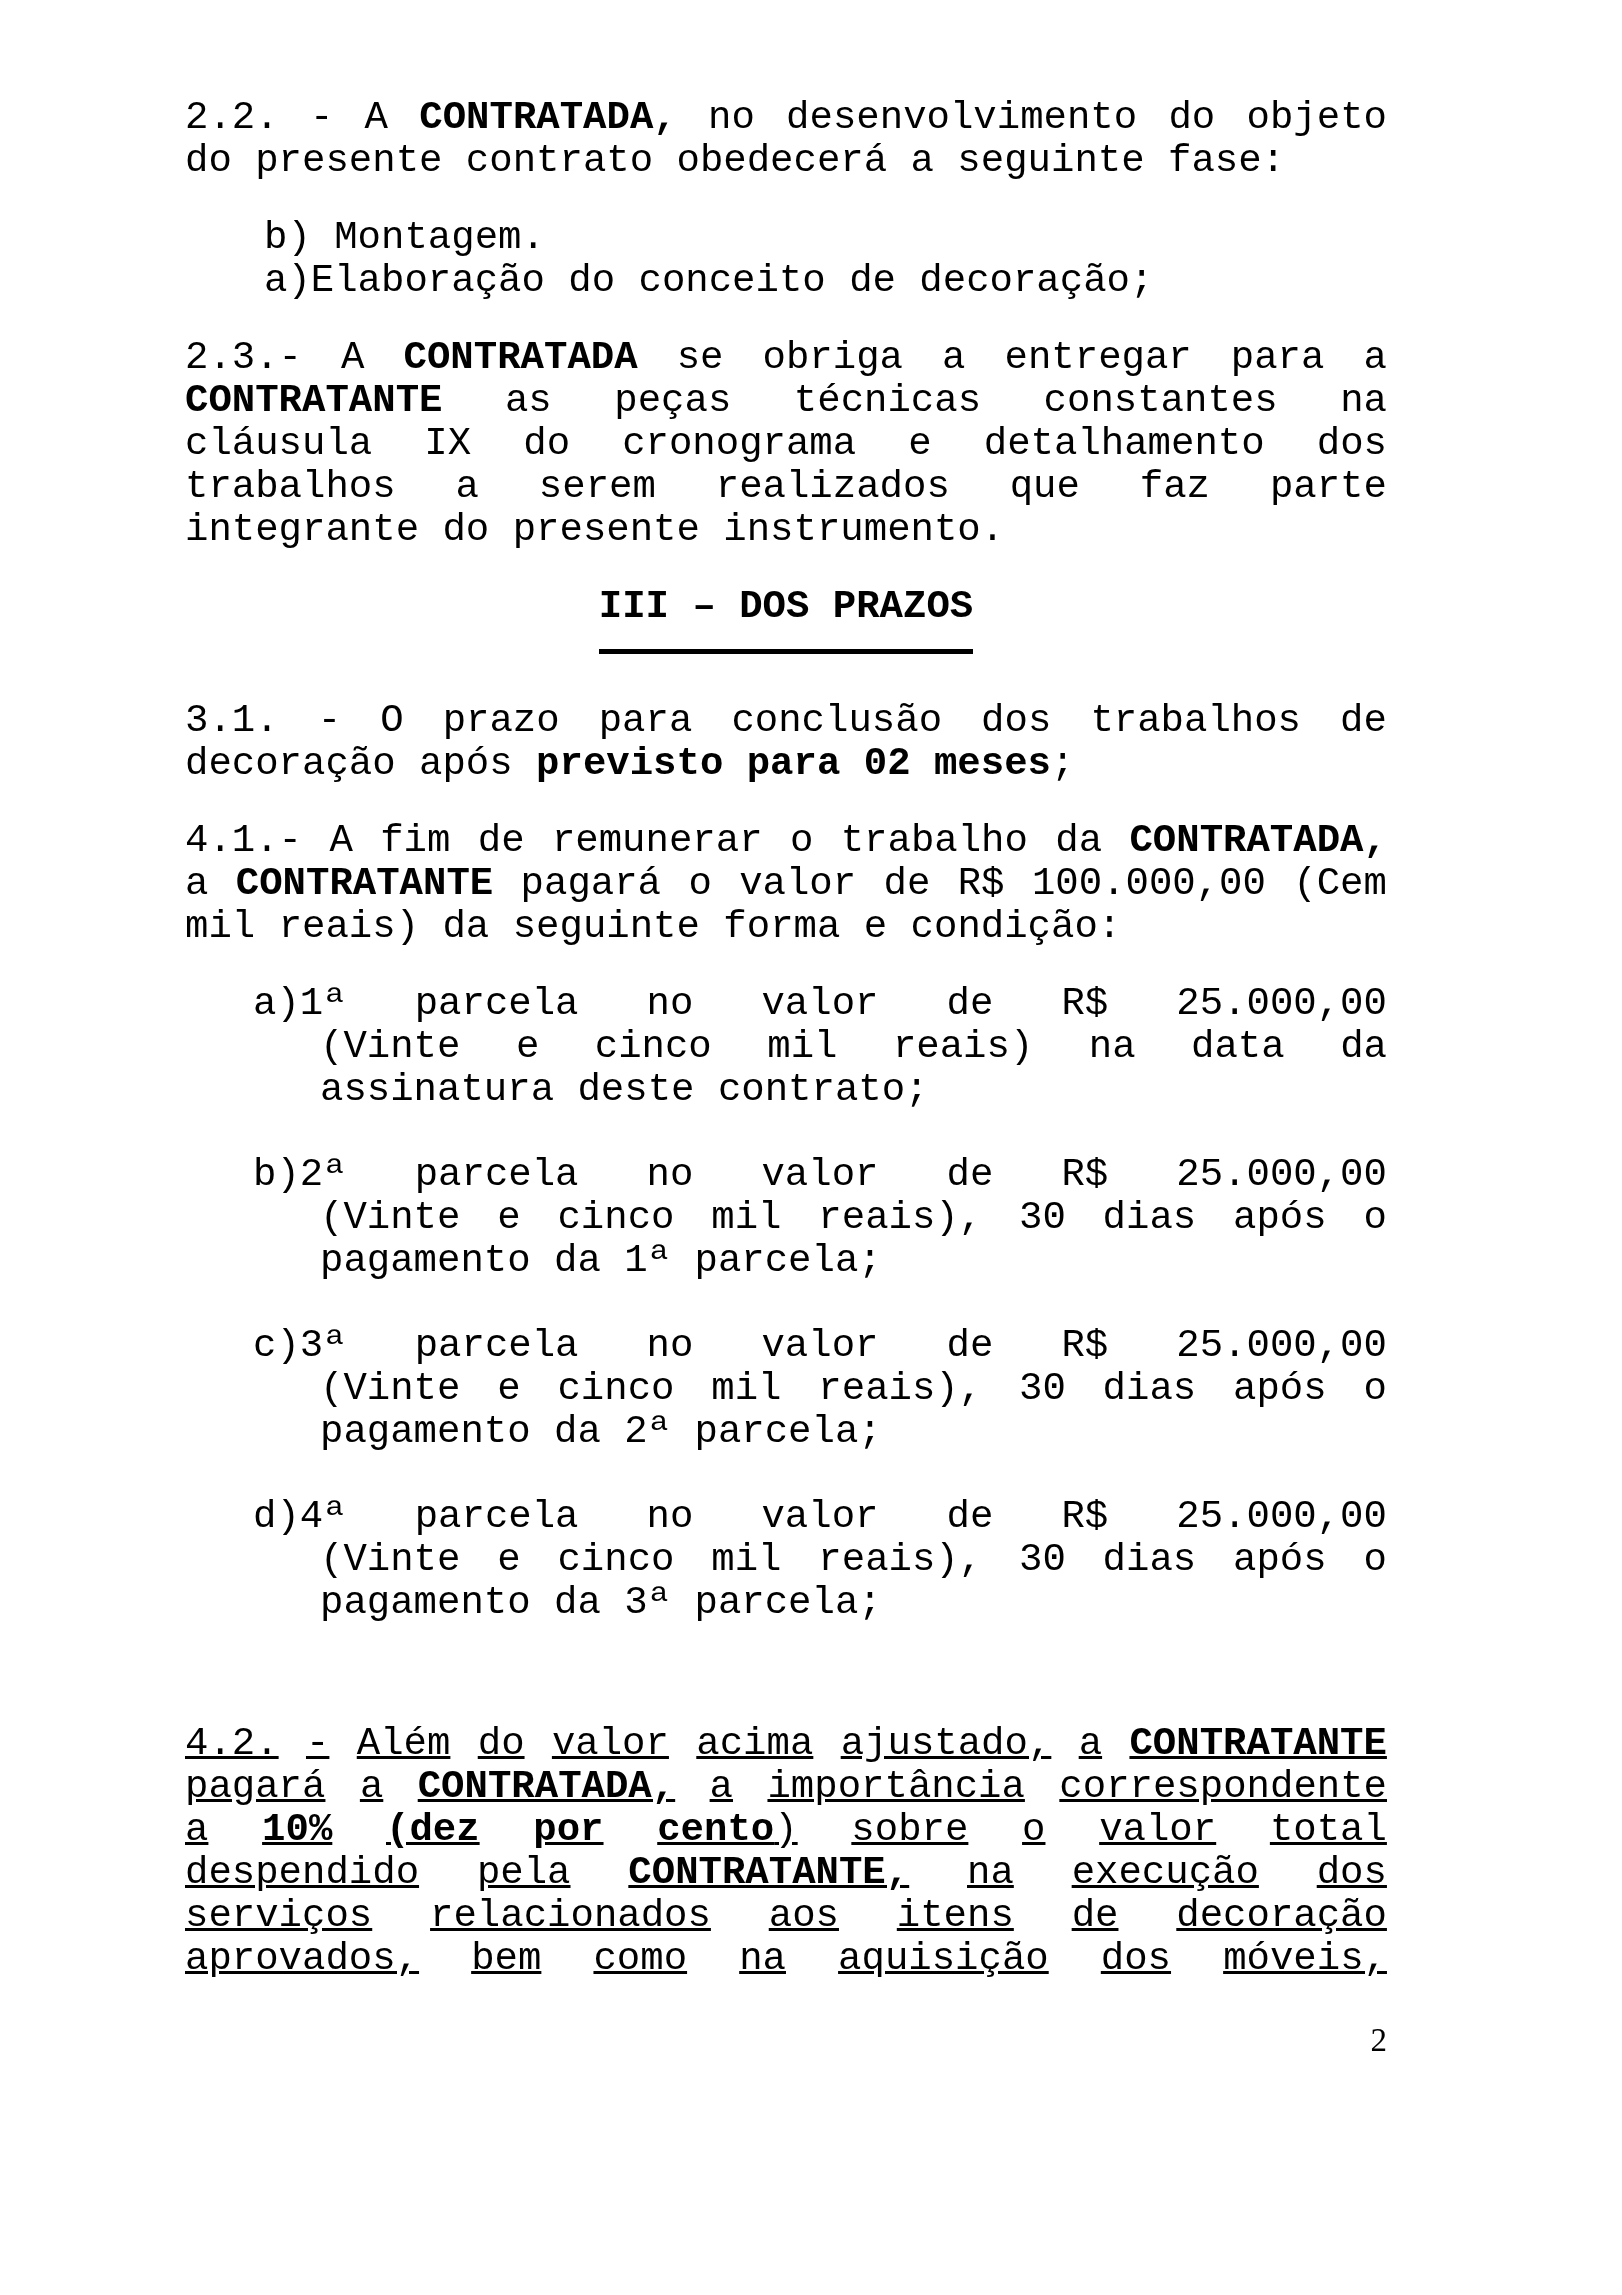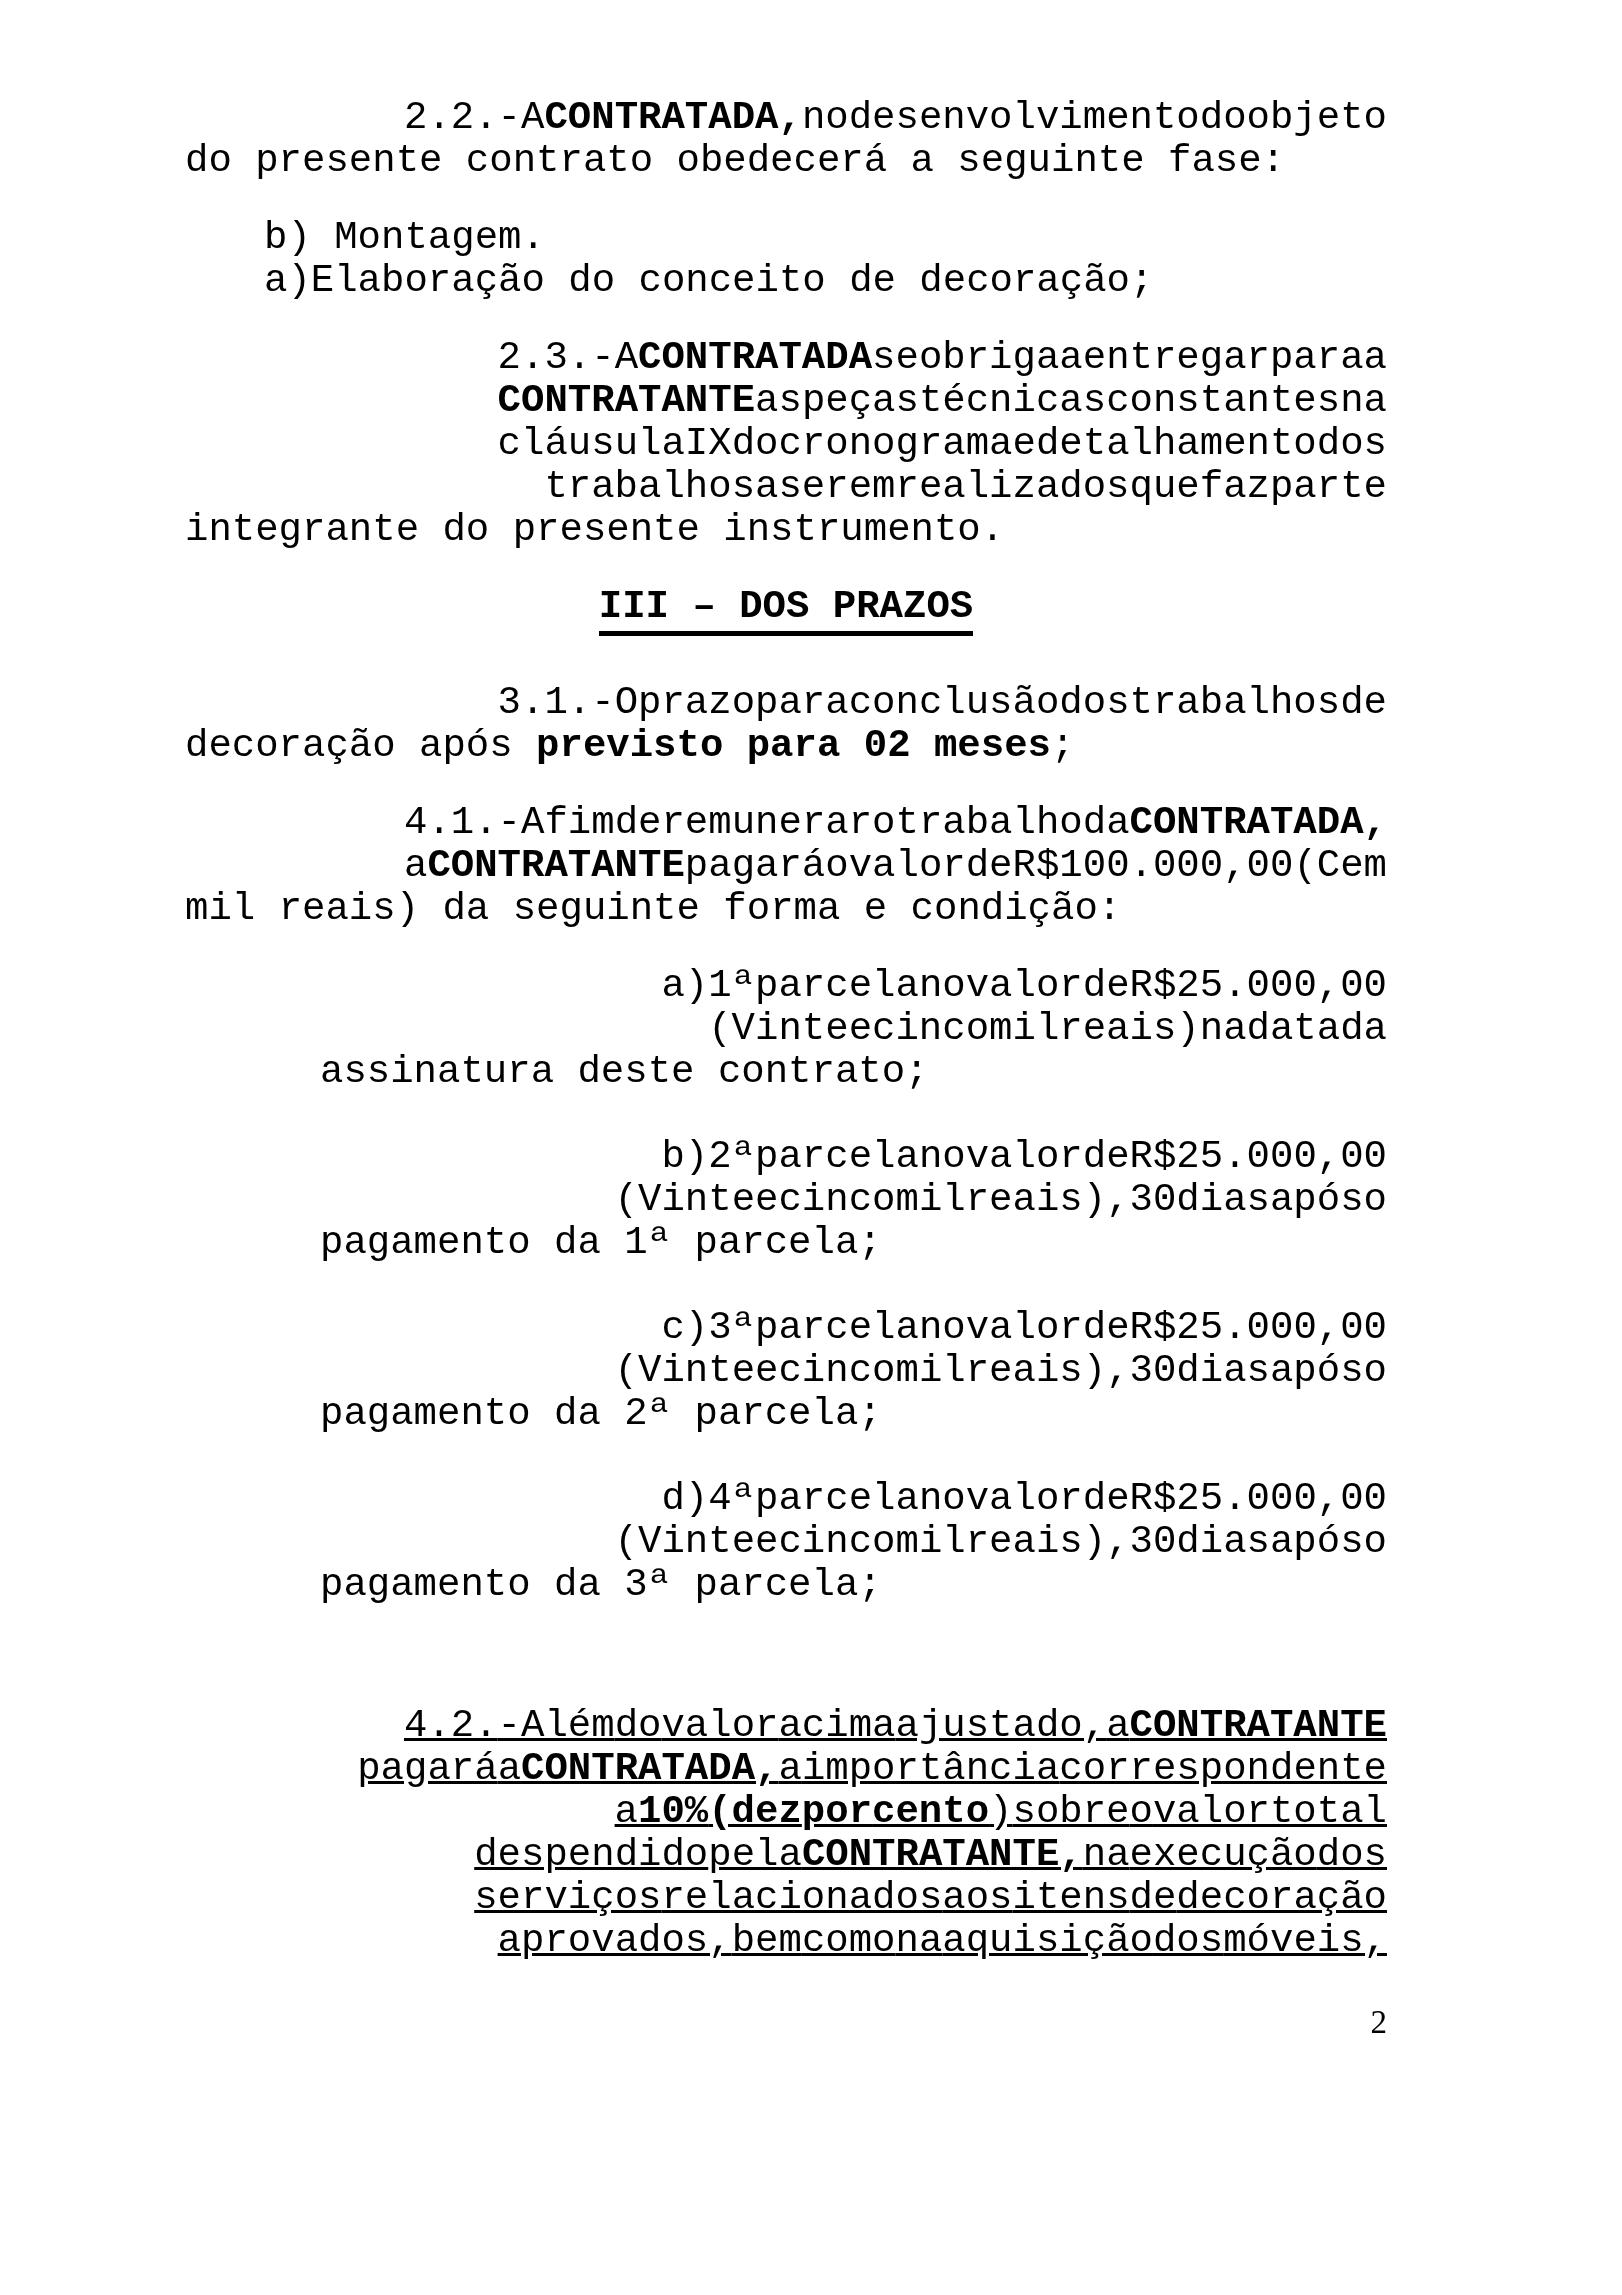--- a/index.html
+++ b/index.html
@@ -22,7 +22,7 @@
   .block.item { margin-bottom:42px; }
   .block.big-gap { margin-top:98px;text-decoration:underline; }
   .line { display:block; white-space:pre-wrap; }
-  .line.just { display:flex; justify-content:flex-end; white-space:normal; }
+  .line.just { display:flex; justify-content:space-between; white-space:normal; }
   .line.ind1 { margin-left:79px; }
   .line.ind2 { margin-left:68px; }
   .line.ind3 { margin-left:135px; }

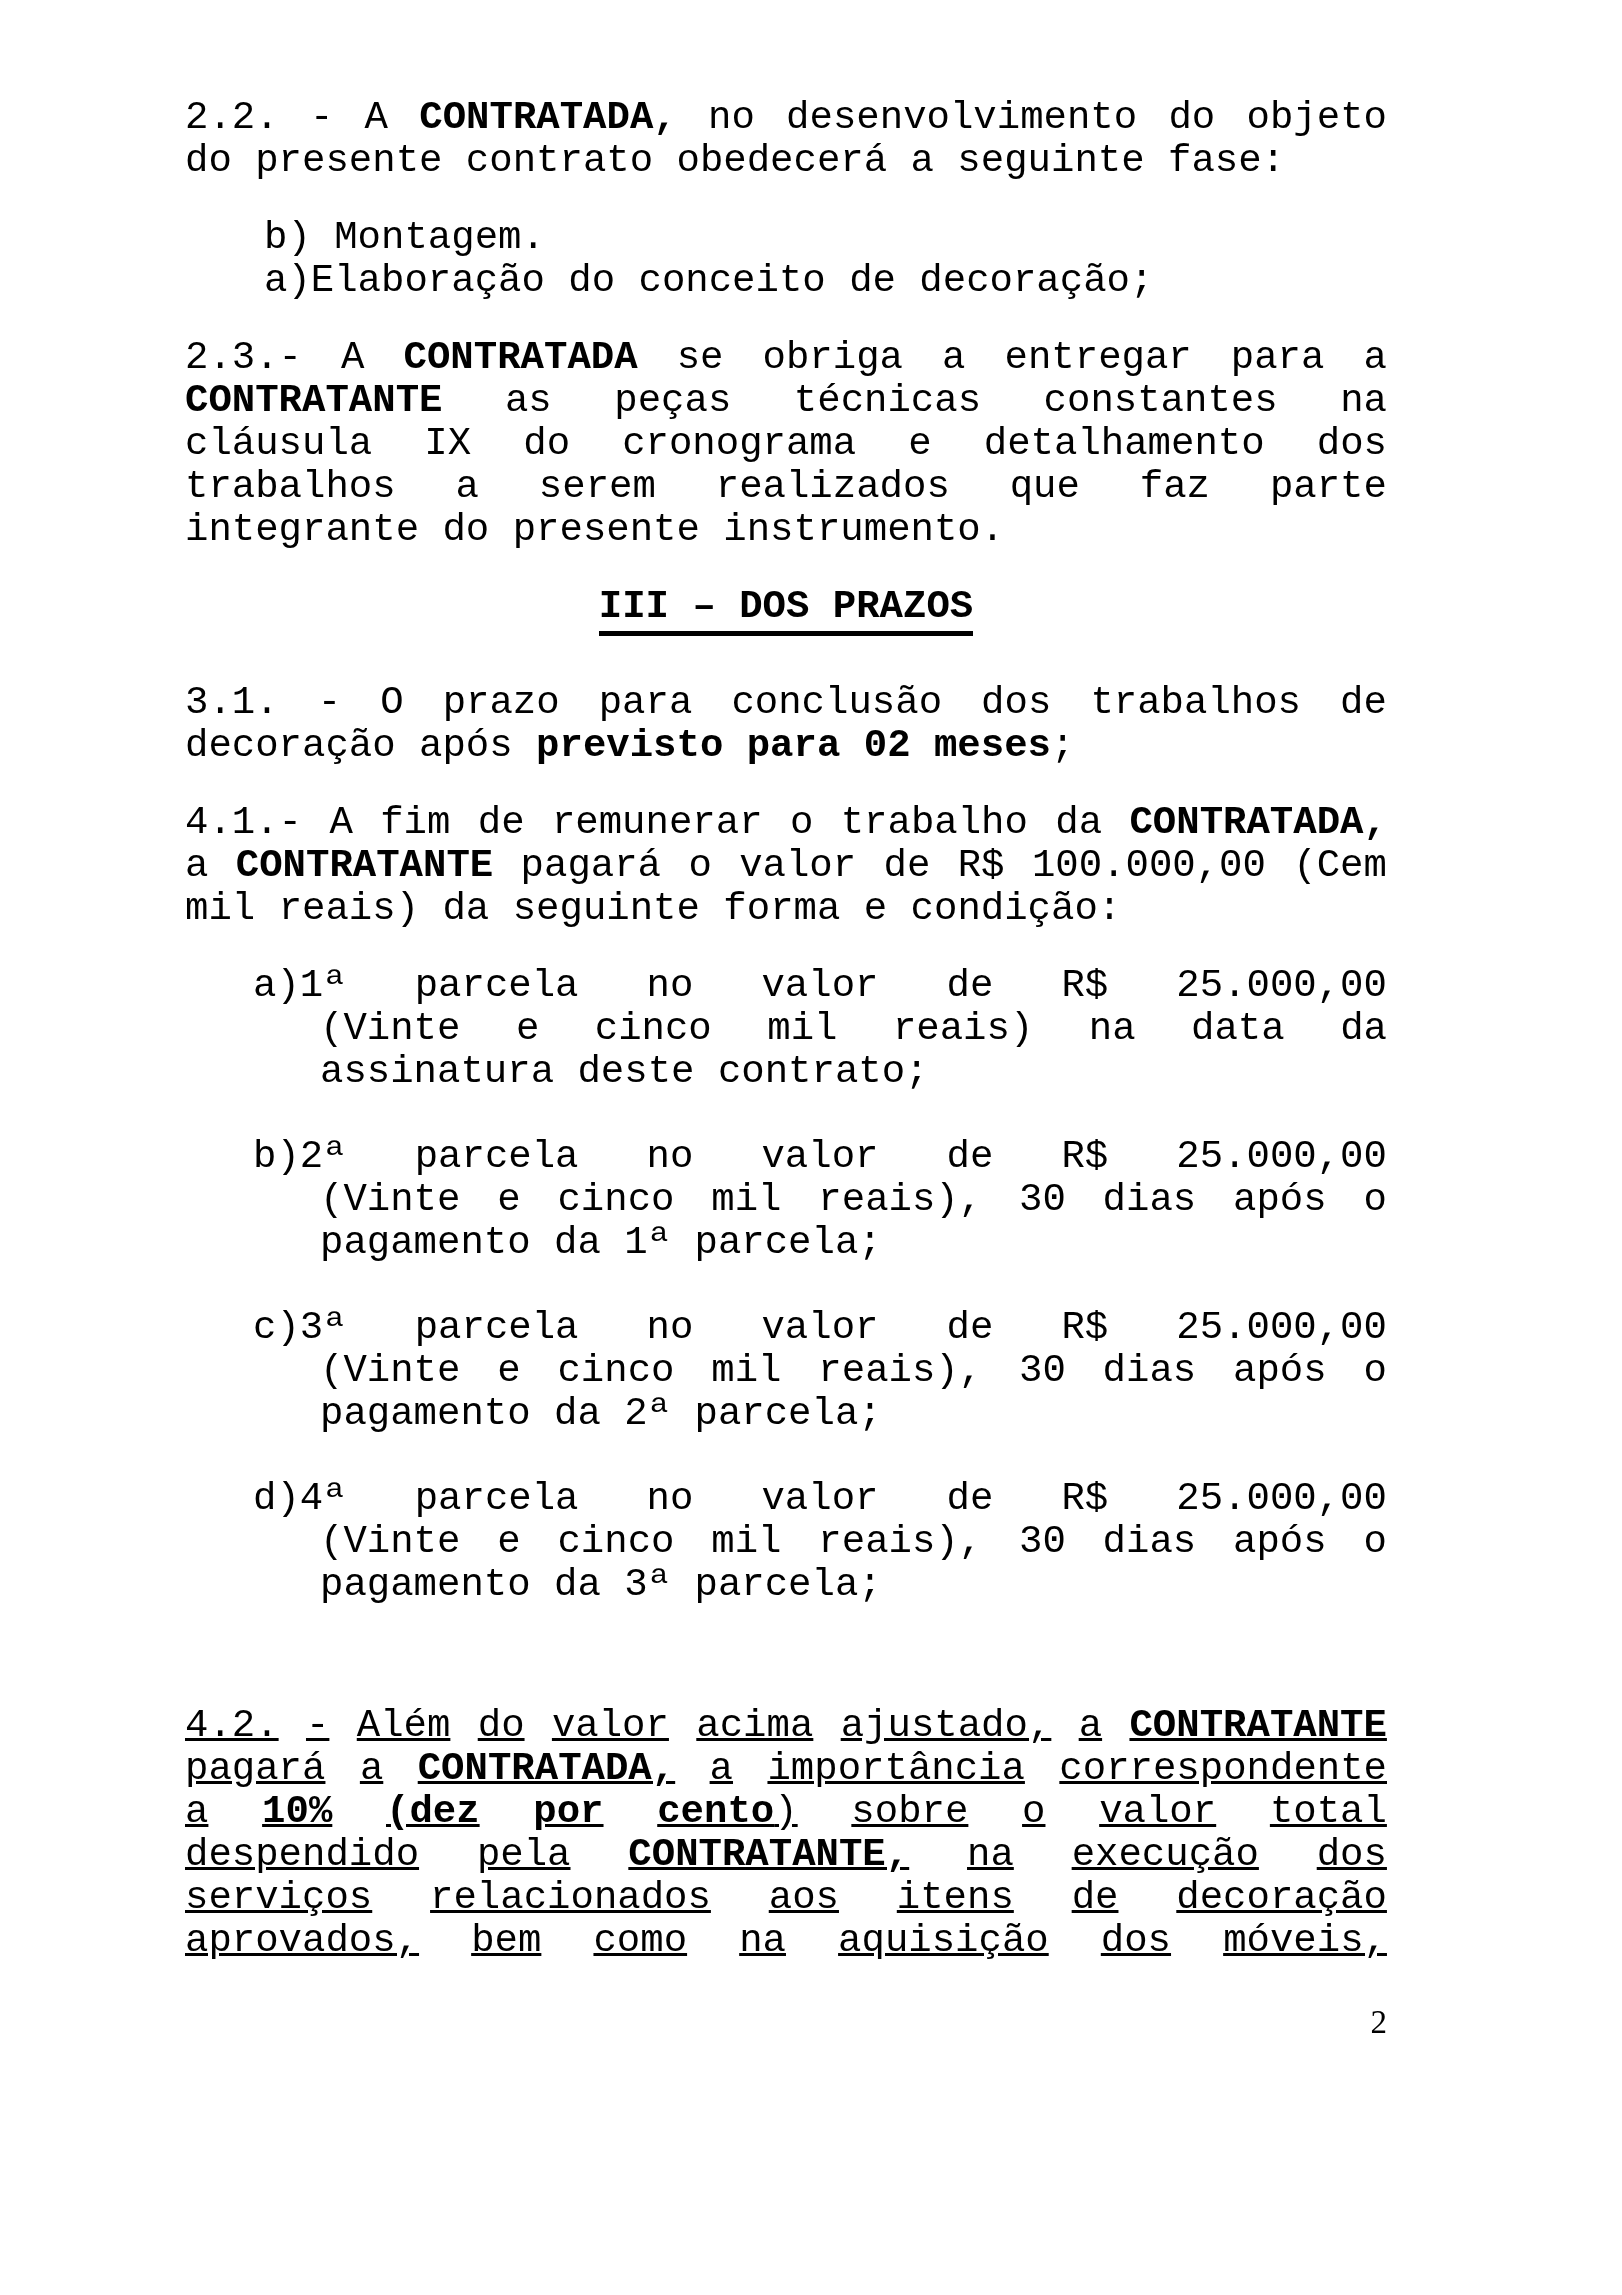--- a/index.html
+++ b/index.html
@@ -36,7 +36,7 @@
     display:inline-block;
     font-weight:bold;
     border-bottom:5.2px solid #000;
-    padding-bottom:2px;
+    padding-bottom:20px;
   }
   .page-number {
     margin-top:41px;

